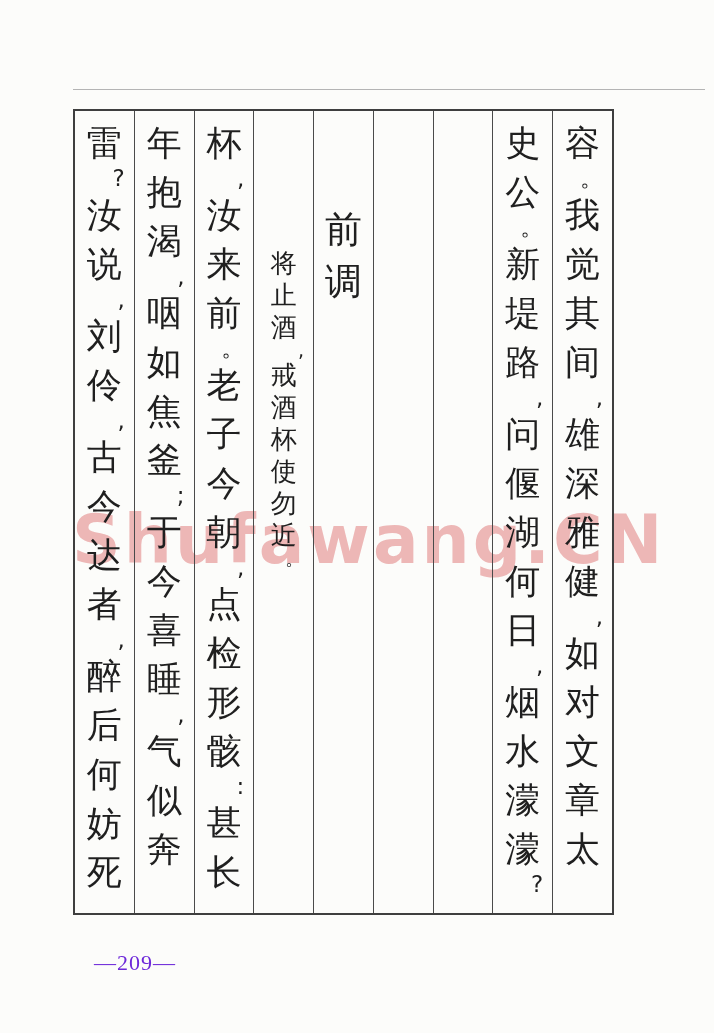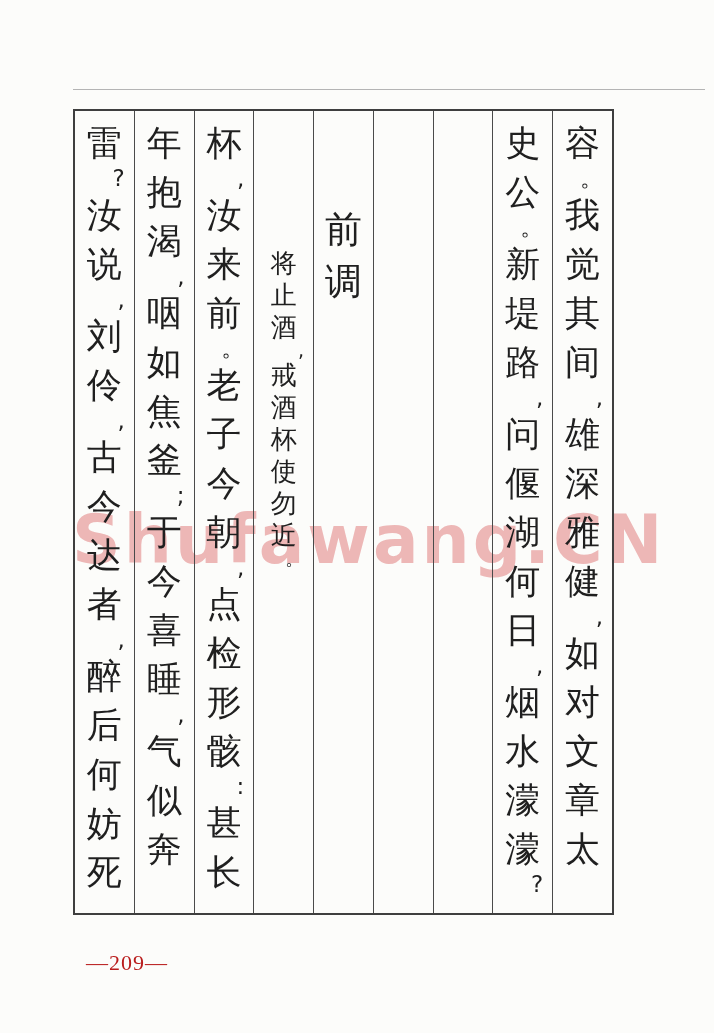--- a/index.html
+++ b/index.html
@@ -45,9 +45,9 @@
   }
   .role-subtitle .punct{height:13px;font-size:19px;line-height:11px;}
   .page-number{
-    position:absolute;left:86px;top:948px;width:120px;height:30px;
+    position:absolute;left:94px;top:948px;width:120px;height:30px;
     font-family:"Liberation Serif","DejaVu Serif",serif;
-    font-size:22px;line-height:30px;color:#b91c1c;letter-spacing:1px;
+    font-size:22px;line-height:30px;color:#6d28d9;letter-spacing:1px;
     white-space:nowrap;
   }
 </style>

